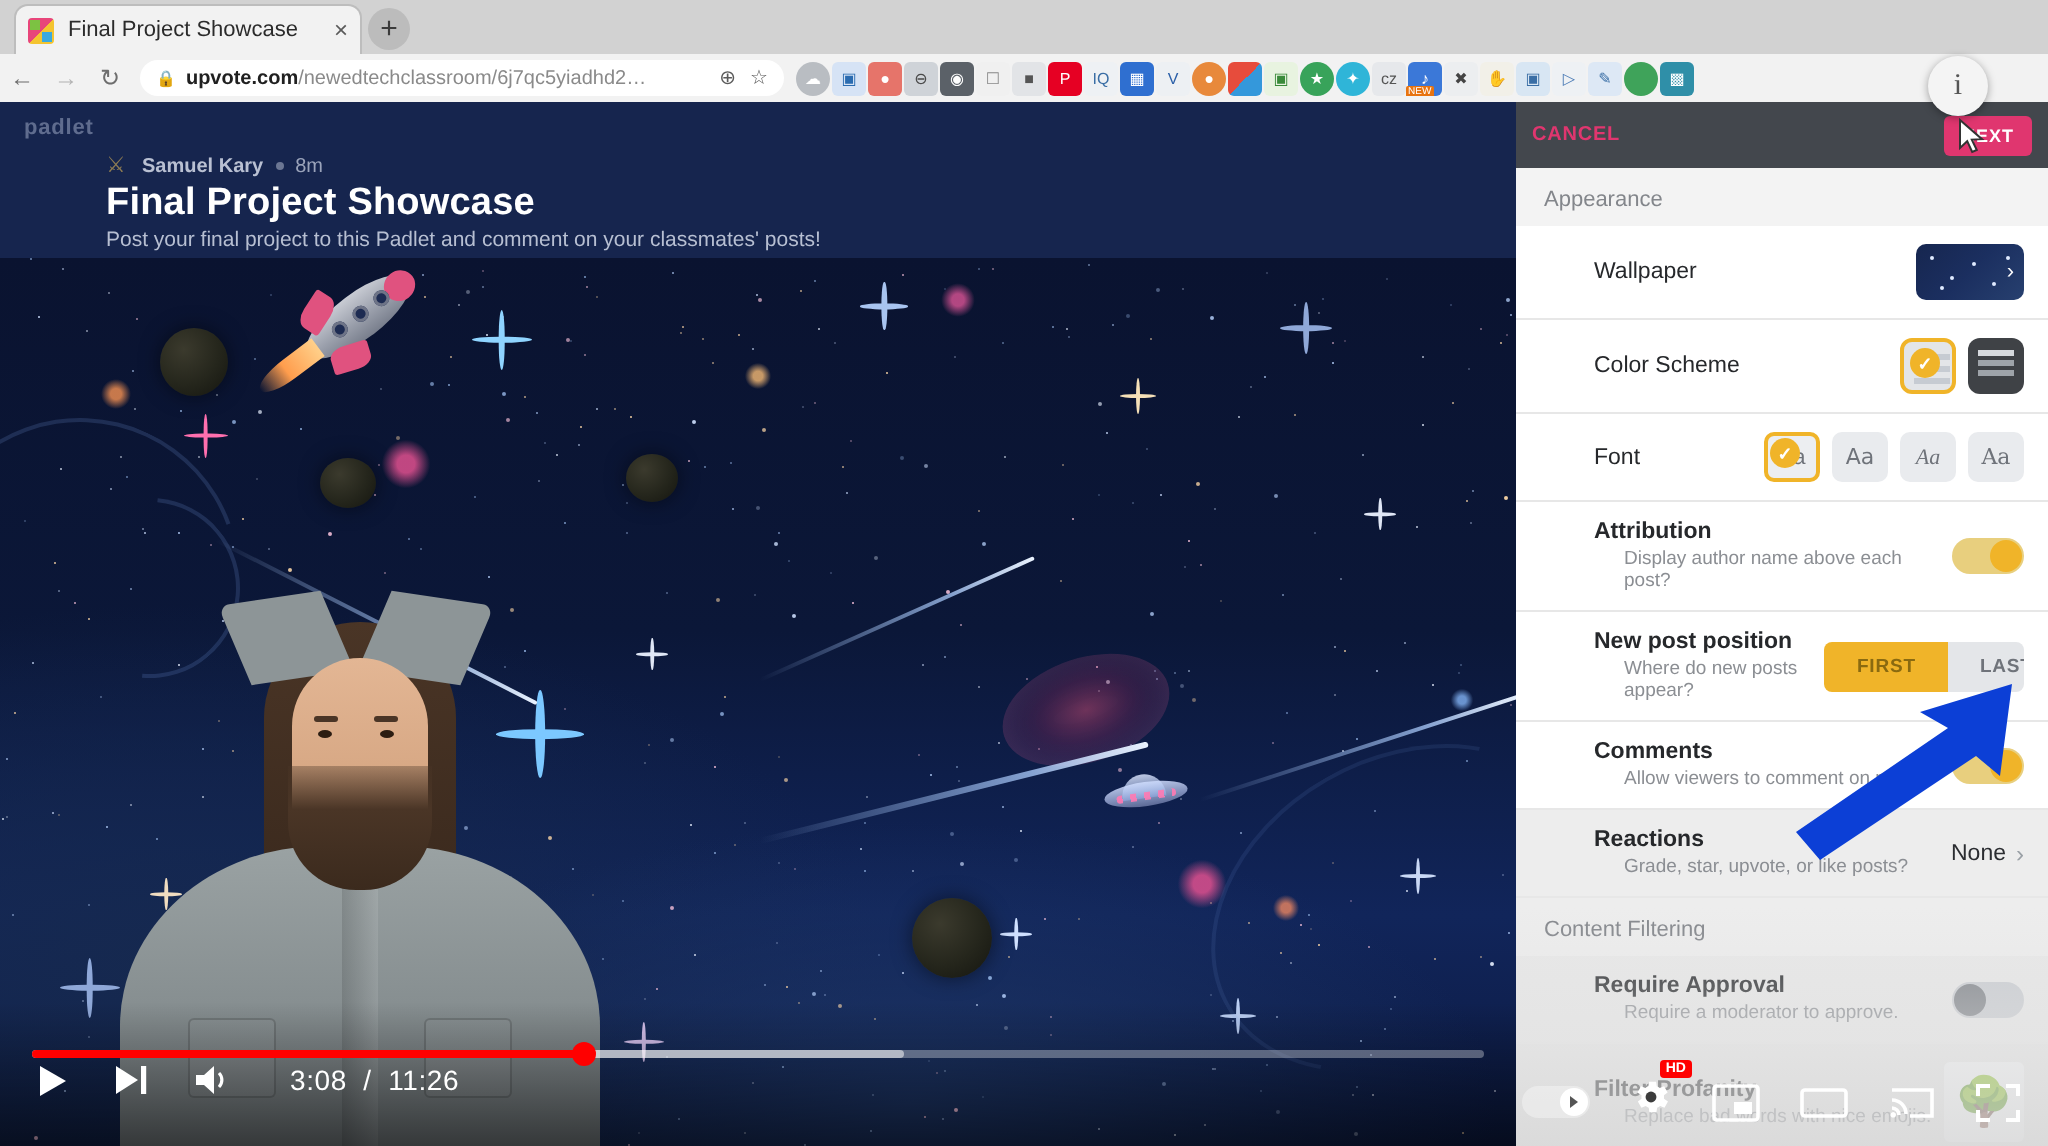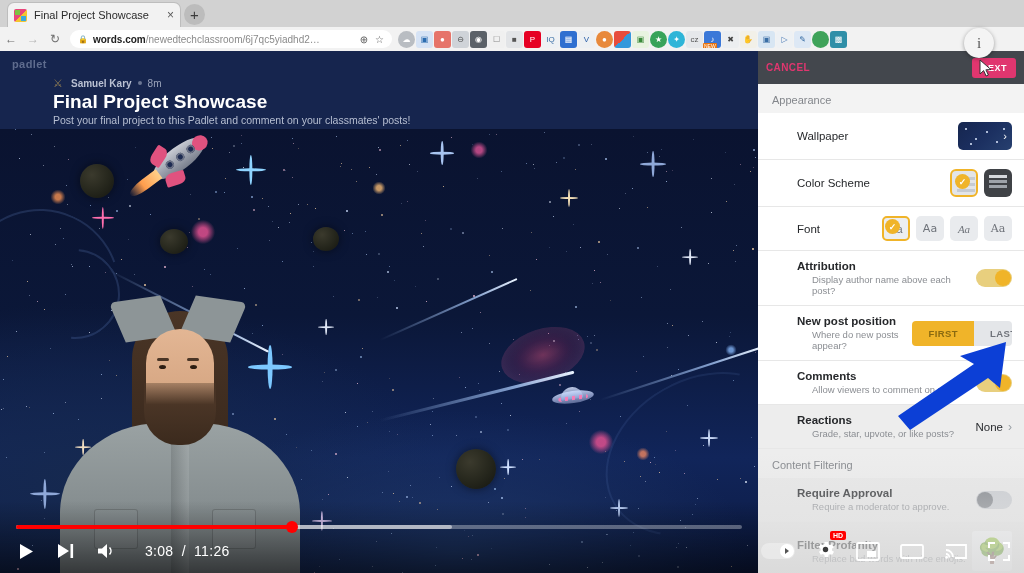--- a/index.html
+++ b/index.html
@@ -405,7 +405,7 @@
 
     <div class="omnibox">
       <span class="lock-icon">🔒</span>
-      <span class="url"><b>words.com</b><span>/newedtechclassroom/6j7qc5yiadhd2…</span></span>
+      <span class="url"><b>upvote.com</b><span>/newedtechclassroom/6j7qc5yiadhd2…</span></span>
       <span class="omni-right">
         <span class="omni-ico">⊕</span>
         <span class="omni-ico">☆</span>

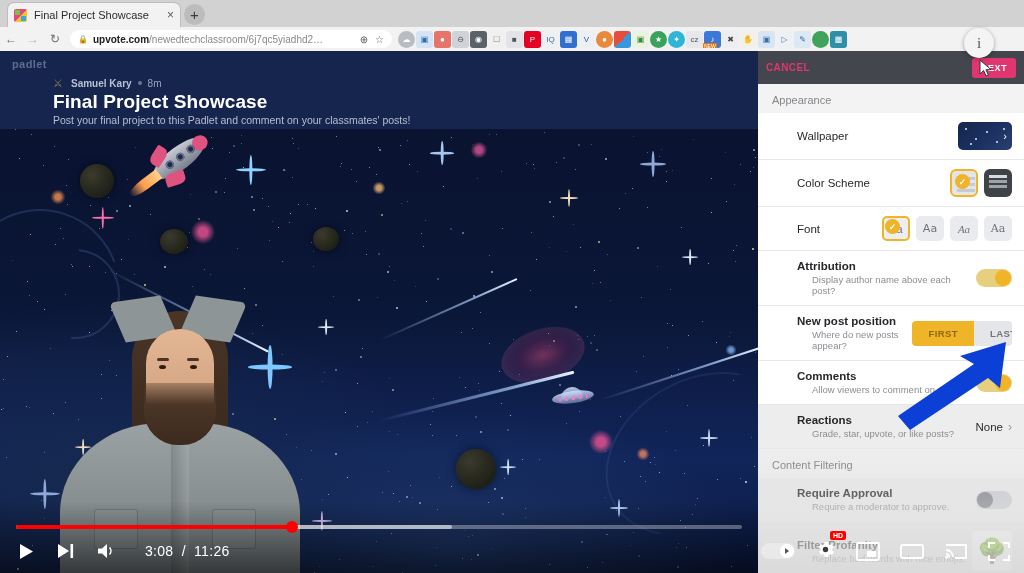--- a/index.html
+++ b/index.html
@@ -264,7 +264,7 @@
     background:#f00; margin-left:-6px;
   }
   .ctrl-row{
-    position:absolute; left:0; bottom:0; width:613px; height:44px;
+    position:absolute; left:0; bottom:11px; width:613px; height:44px;
     display:flex; align-items:center; padding-left:18px; gap:22px;
   }
   .ctrl { color:#fff; display:flex; align-items:center; }

